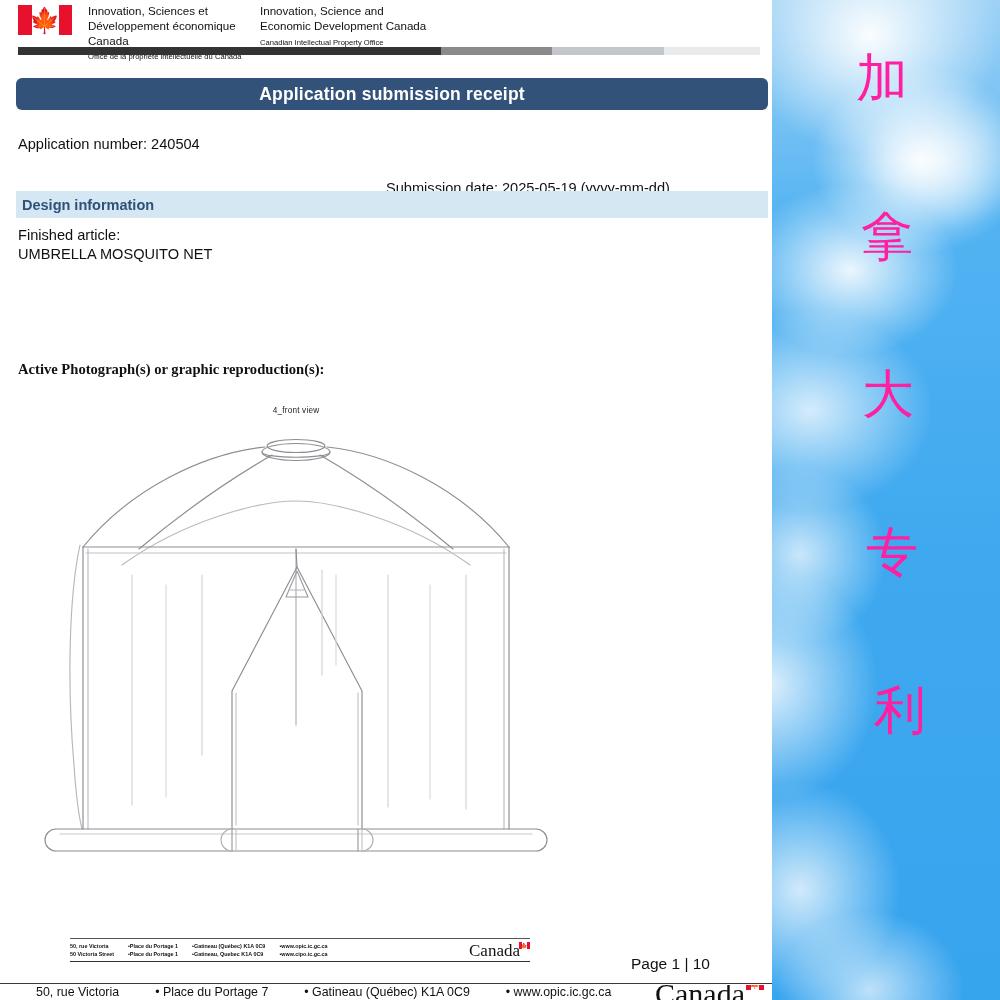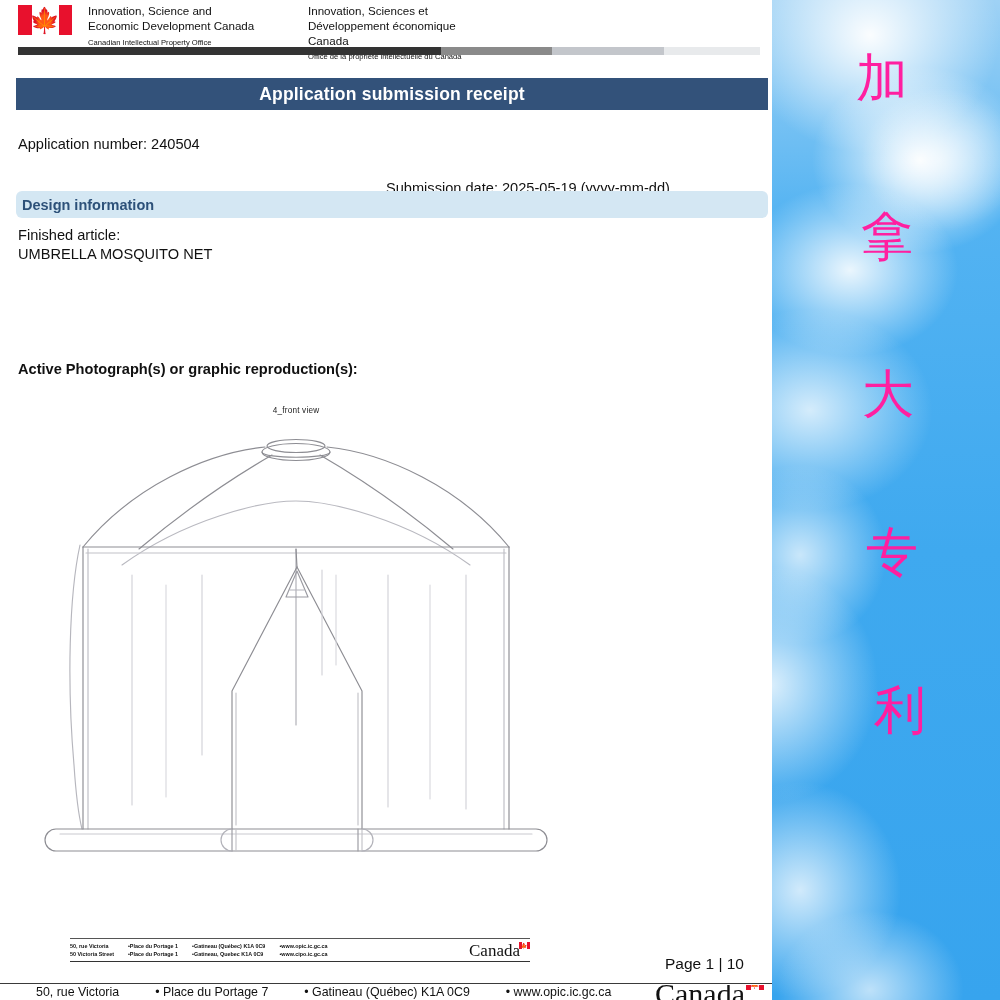--- a/index.html
+++ b/index.html
@@ -385,19 +385,19 @@
             <span class="leaf">🍁</span>
           </div>
           <div class="lh-cols">
+            <div class="lh-col">
+              <div class="lh-title">
+                <span>Innovation, Sciences et</span><br>
+                <span>Développement économique Canada</span>
+              </div>
+              <div class="lh-sub">Office de la propriété intellectuelle du Canada</div>
+            </div>
             <div class="lh-col en">
               <div class="lh-title">
                 <span>Innovation, Science and</span><br>
                 <span>Economic Development Canada</span>
               </div>
               <div class="lh-sub">Canadian Intellectual Property Office</div>
-            </div>
-            <div class="lh-col">
-              <div class="lh-title">
-                <span>Innovation, Sciences et</span><br>
-                <span>Développement économique Canada</span>
-              </div>
-              <div class="lh-sub">Office de la propriété intellectuelle du Canada</div>
             </div>
           </div>
         </div>

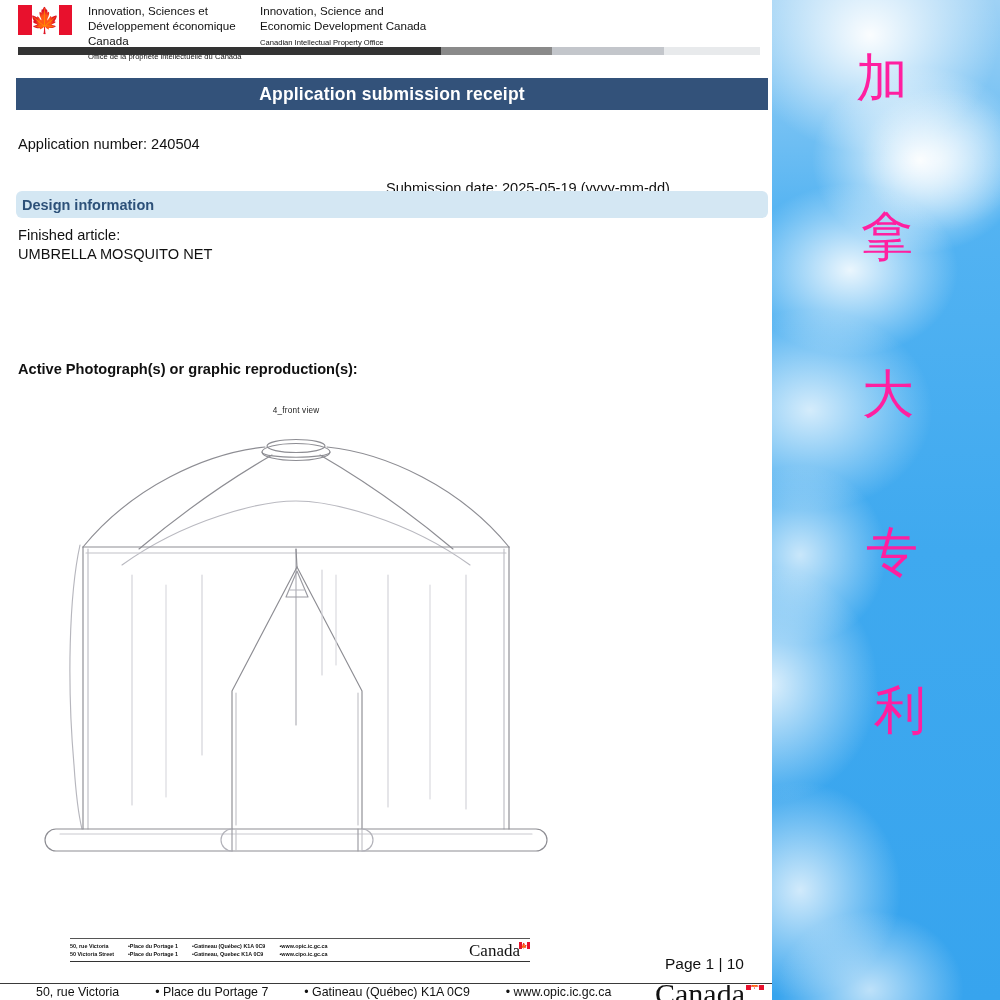--- a/index.html
+++ b/index.html
@@ -159,6 +159,7 @@
     font-size: 17.5px;
     font-weight: bold;
     letter-spacing: .2px;
+    border-radius: 6px;
   }
 
   

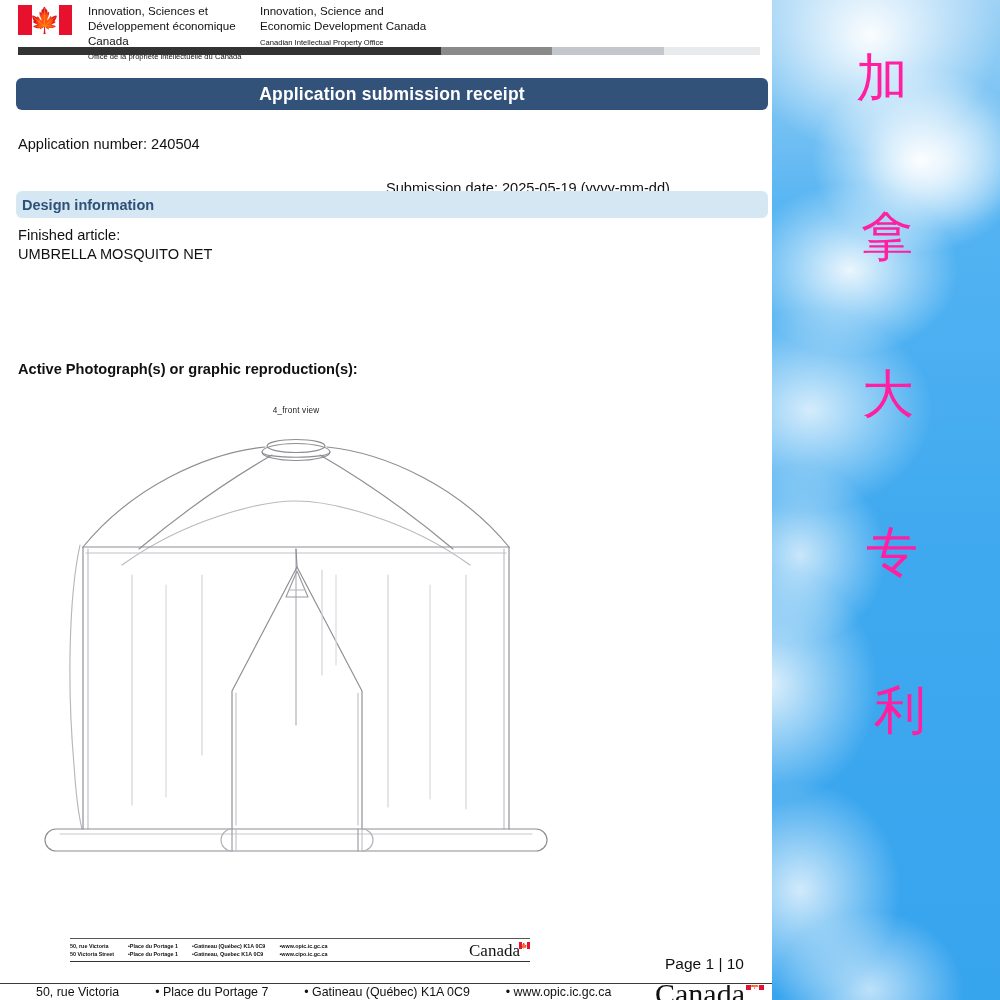--- a/index.html
+++ b/index.html
@@ -189,7 +189,6 @@
     align-items: center;
     padding-left: 6px;
     box-sizing: border-box;
-    border-radius: 6px;
   }
   #sect-design { top: 191px; }
   #sect-photos { top: 308px; }

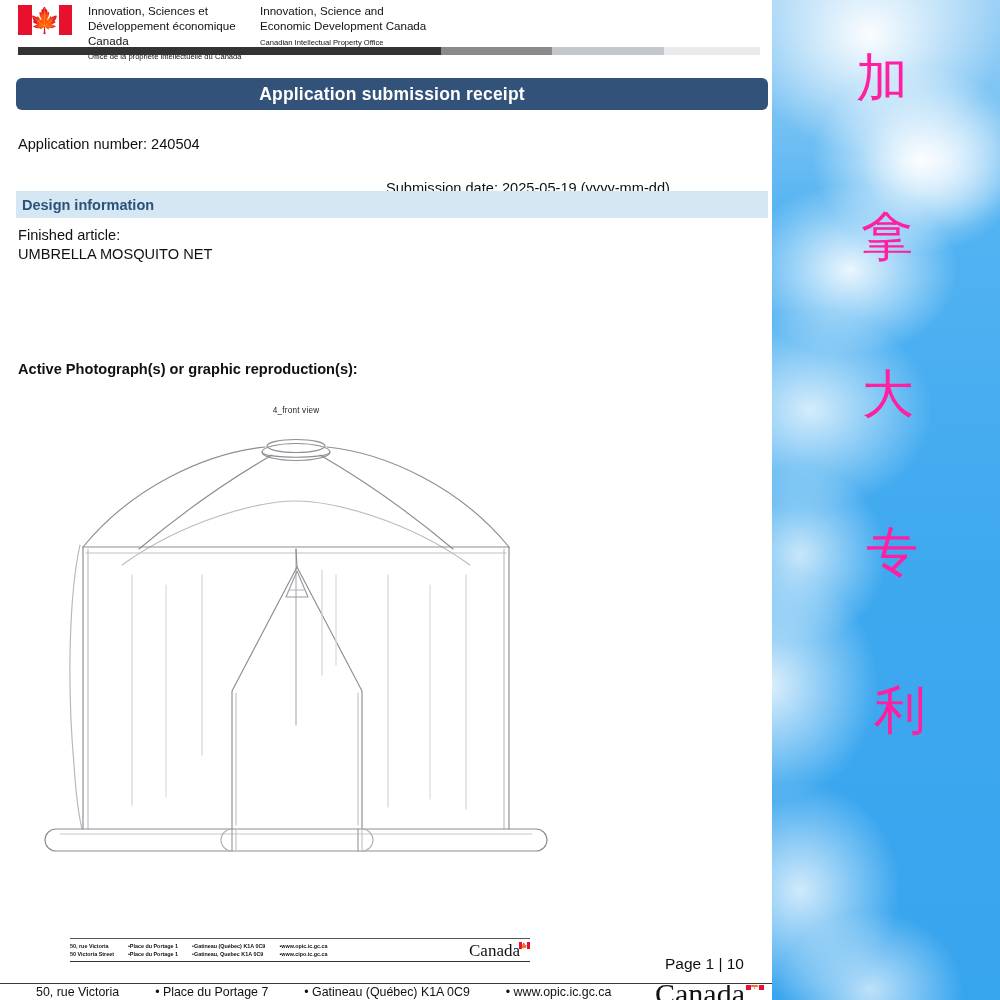--- a/index.html
+++ b/index.html
@@ -211,6 +211,7 @@
     font-size: 14.6px;
     font-weight: bold;
     color: #111;
+    font-family: Liberation Serif, serif;
   }
 
   

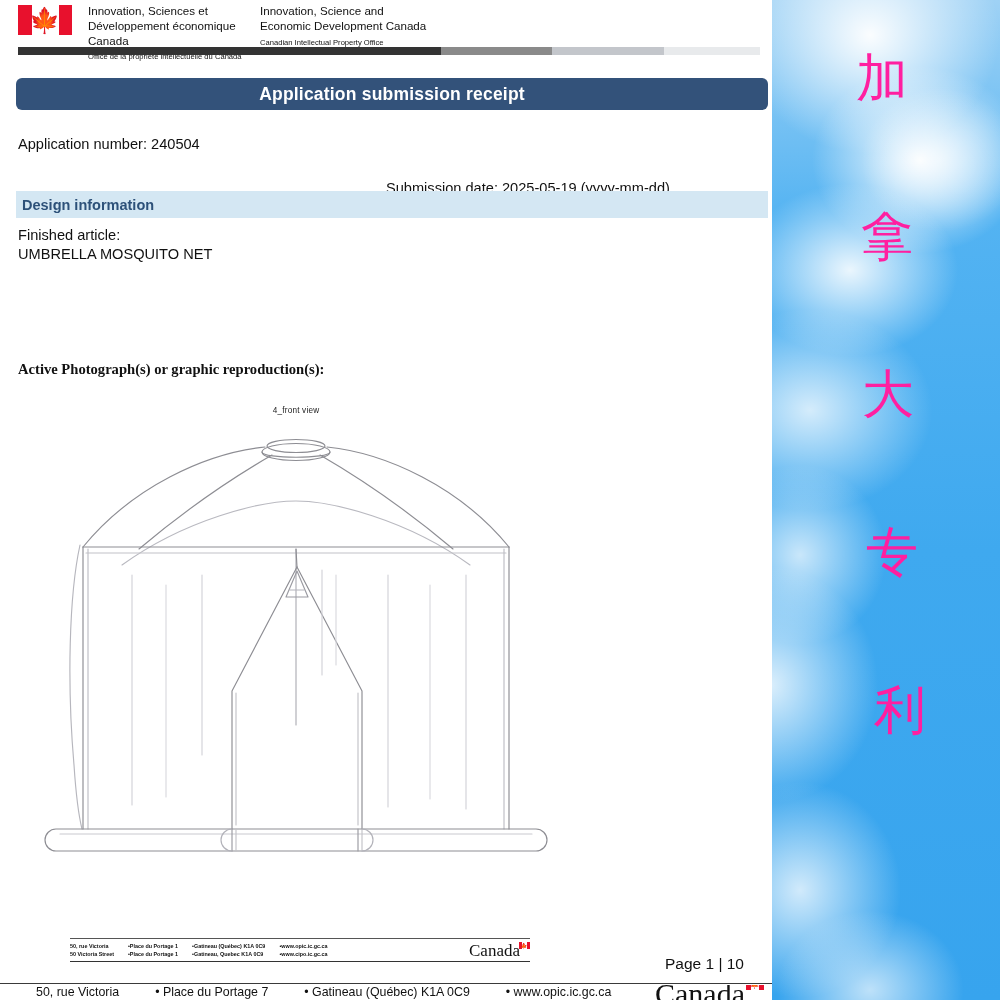--- a/index.html
+++ b/index.html
@@ -301,7 +301,7 @@
   }
   .outer-page {
     position: absolute;
-    right: 28px;
+    right: 62px;
     top: 5px;
     font-size: 15.5px;
     color: #111;

